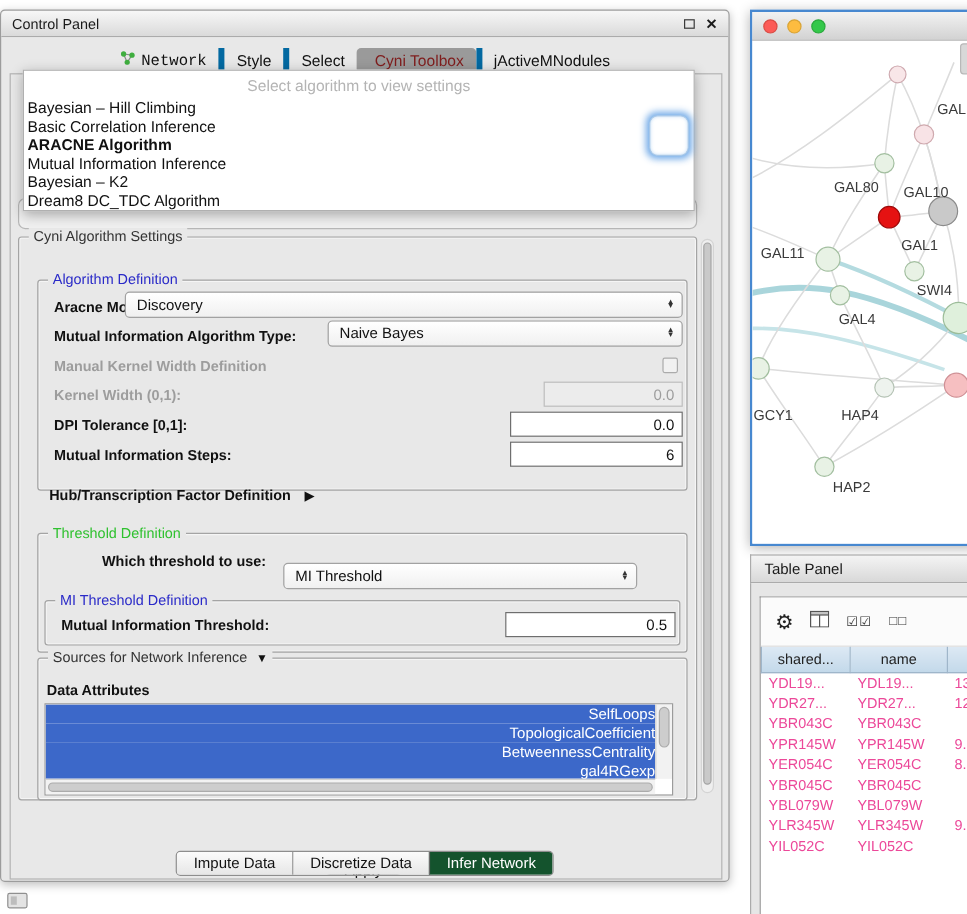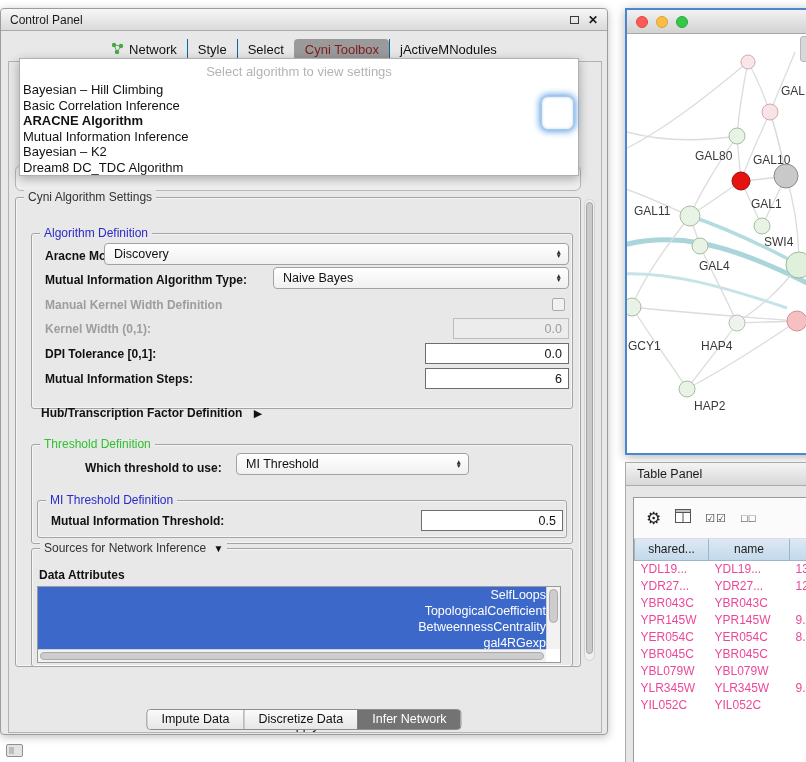--- a/index.html
+++ b/index.html
@@ -15,7 +15,7 @@
 
   .cp-tabs{position:absolute;top:30px;left:0;width:100%;display:flex;justify-content:center;align-items:center;font-size:13px;color:#111;}
   .cp-tab{padding:3px 10px;display:flex;align-items:center;gap:5px;border-left:1px solid #0369a1;}
-  .cp-tab:first-child{border-left:none;}
+  .cp-tab:first-child{border-left:none;font-family:Liberation Mono, monospace;}
   .cp-tab.active{background:#9a9a9a;color:#7f1d1d;border-radius:4px;border-left-color:transparent;justify-content:flex-end;}
 
   .tab-pane{position:absolute;left:7px;top:52px;width:594px;height:672px;border:1px solid #b3b3b3;background:#e8e8e8;}

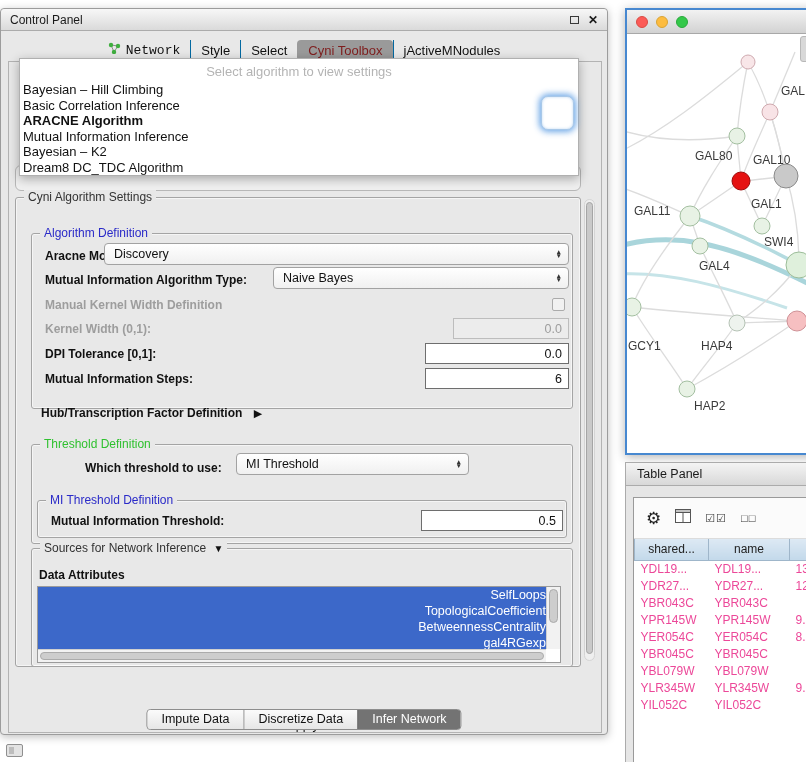--- a/index.html
+++ b/index.html
@@ -14,7 +14,7 @@
   .close-ic{font-size:12px;font-weight:bold;color:#1a1a1a;line-height:1;}
 
   .cp-tabs{position:absolute;top:30px;left:0;width:100%;display:flex;justify-content:center;align-items:center;font-size:13px;color:#111;}
-  .cp-tab{padding:3px 10px;display:flex;align-items:center;gap:5px;border-left:1px solid #0369a1;}
+  .cp-tab{padding:3px 10px;display:flex;align-items:center;gap:5px;border-left:5px solid #0369a1;}
   .cp-tab:first-child{border-left:none;font-family:Liberation Mono, monospace;}
   .cp-tab.active{background:#9a9a9a;color:#7f1d1d;border-radius:4px;border-left-color:transparent;justify-content:flex-end;}
 

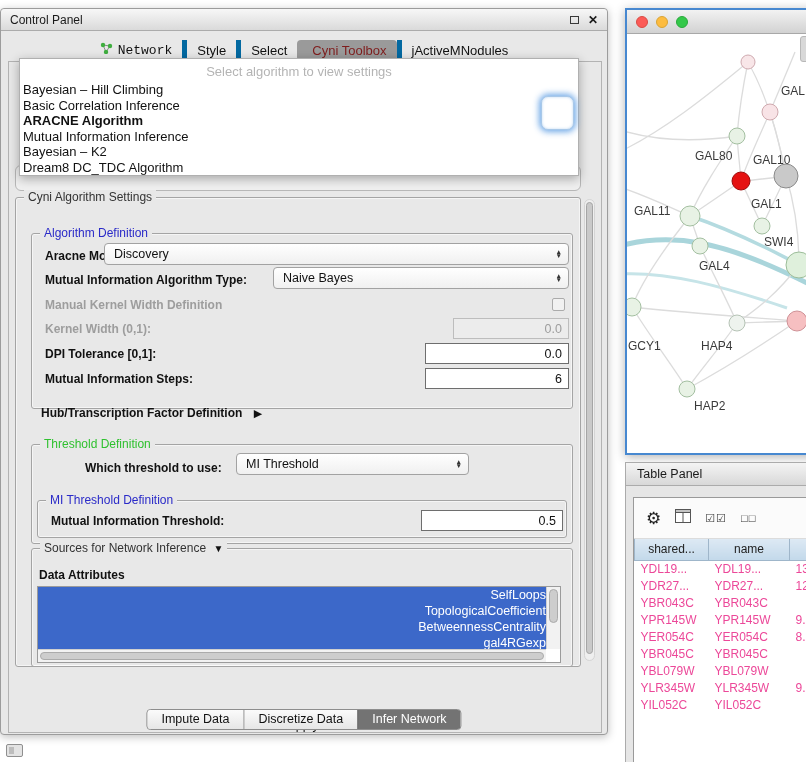--- a/index.html
+++ b/index.html
@@ -51,7 +51,7 @@
   .combo .spin{margin-left:auto;display:flex;flex-direction:column;align-items:center;line-height:4.5px;font-size:6.5px;color:#333;}
   .c-aracne{left:103px;top:234px;width:465px;}
   .c-mitype{left:272px;top:258px;width:296px;}
-  .c-which{left:235px;top:444px;width:233px;}
+  .c-which{left:235px;top:460px;width:295px;}
 
   .cb{position:absolute;left:551px;top:289px;width:13px;height:13px;border:1px solid #ababab;background:#f1f1f1;border-radius:2px;}
 

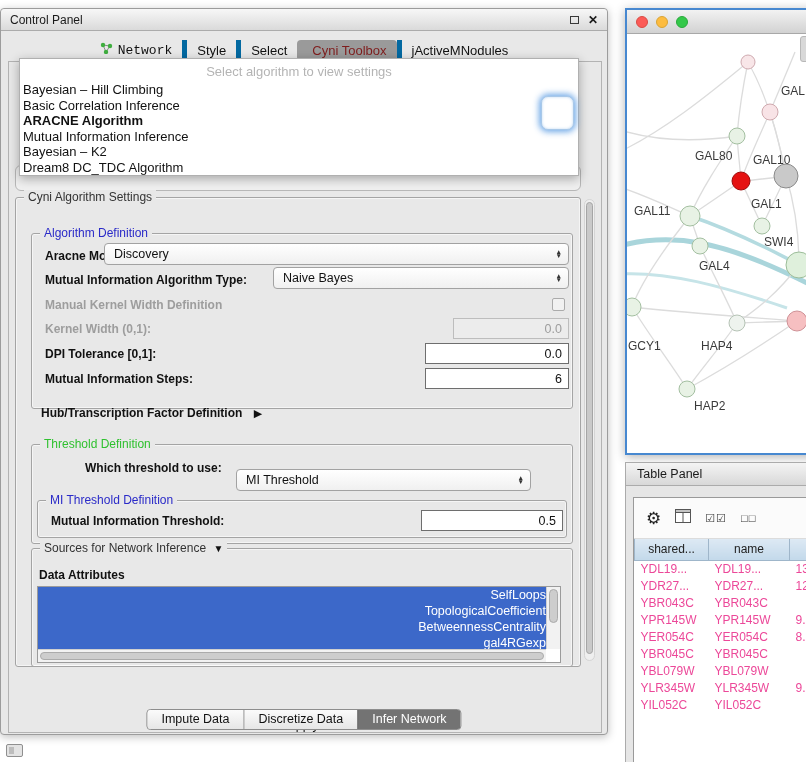--- a/index.html
+++ b/index.html
@@ -78,7 +78,7 @@
   .seg{position:absolute;top:700px;left:50%;transform:translateX(-50%);display:flex;height:21px;border:1px solid #8d8d8d;border-radius:4px;overflow:hidden;font-size:12.5px;white-space:nowrap;}
   .seg-btn{padding:0 14px;line-height:19px;background:linear-gradient(#fbfbfb,#e6e6e6);border-left:1px solid #9d9d9d;color:#111;}
   .seg-btn:first-child{border-left:none;}
-  .seg-btn.active{background:#737373;color:#fff;border-left-color:#6b6b6b;}
+  .seg-btn.active{background:#14532d;color:#fff;border-left-color:#6b6b6b;}
 
   
   .popup{position:absolute;left:18px;top:49px;width:560px;height:118px;background:#fff;border:1px solid #b0b0b0;box-shadow:0 3px 10px rgba(0,0,0,.3);z-index:40;}

